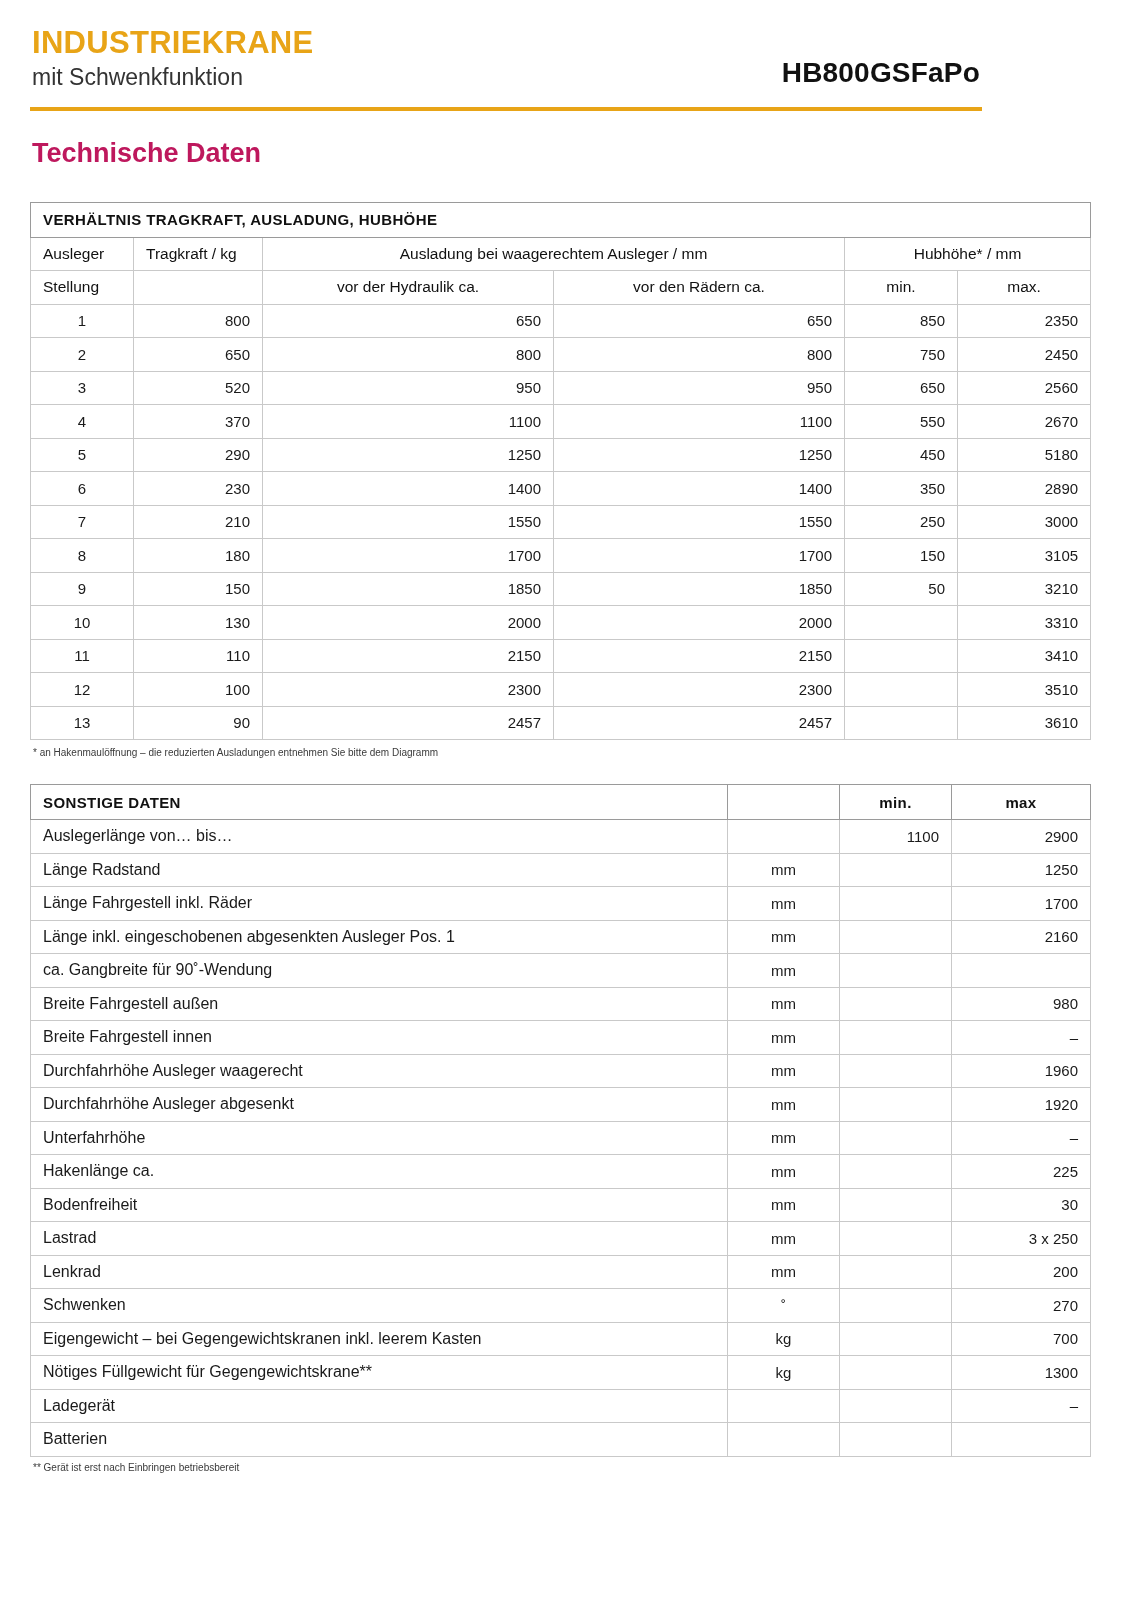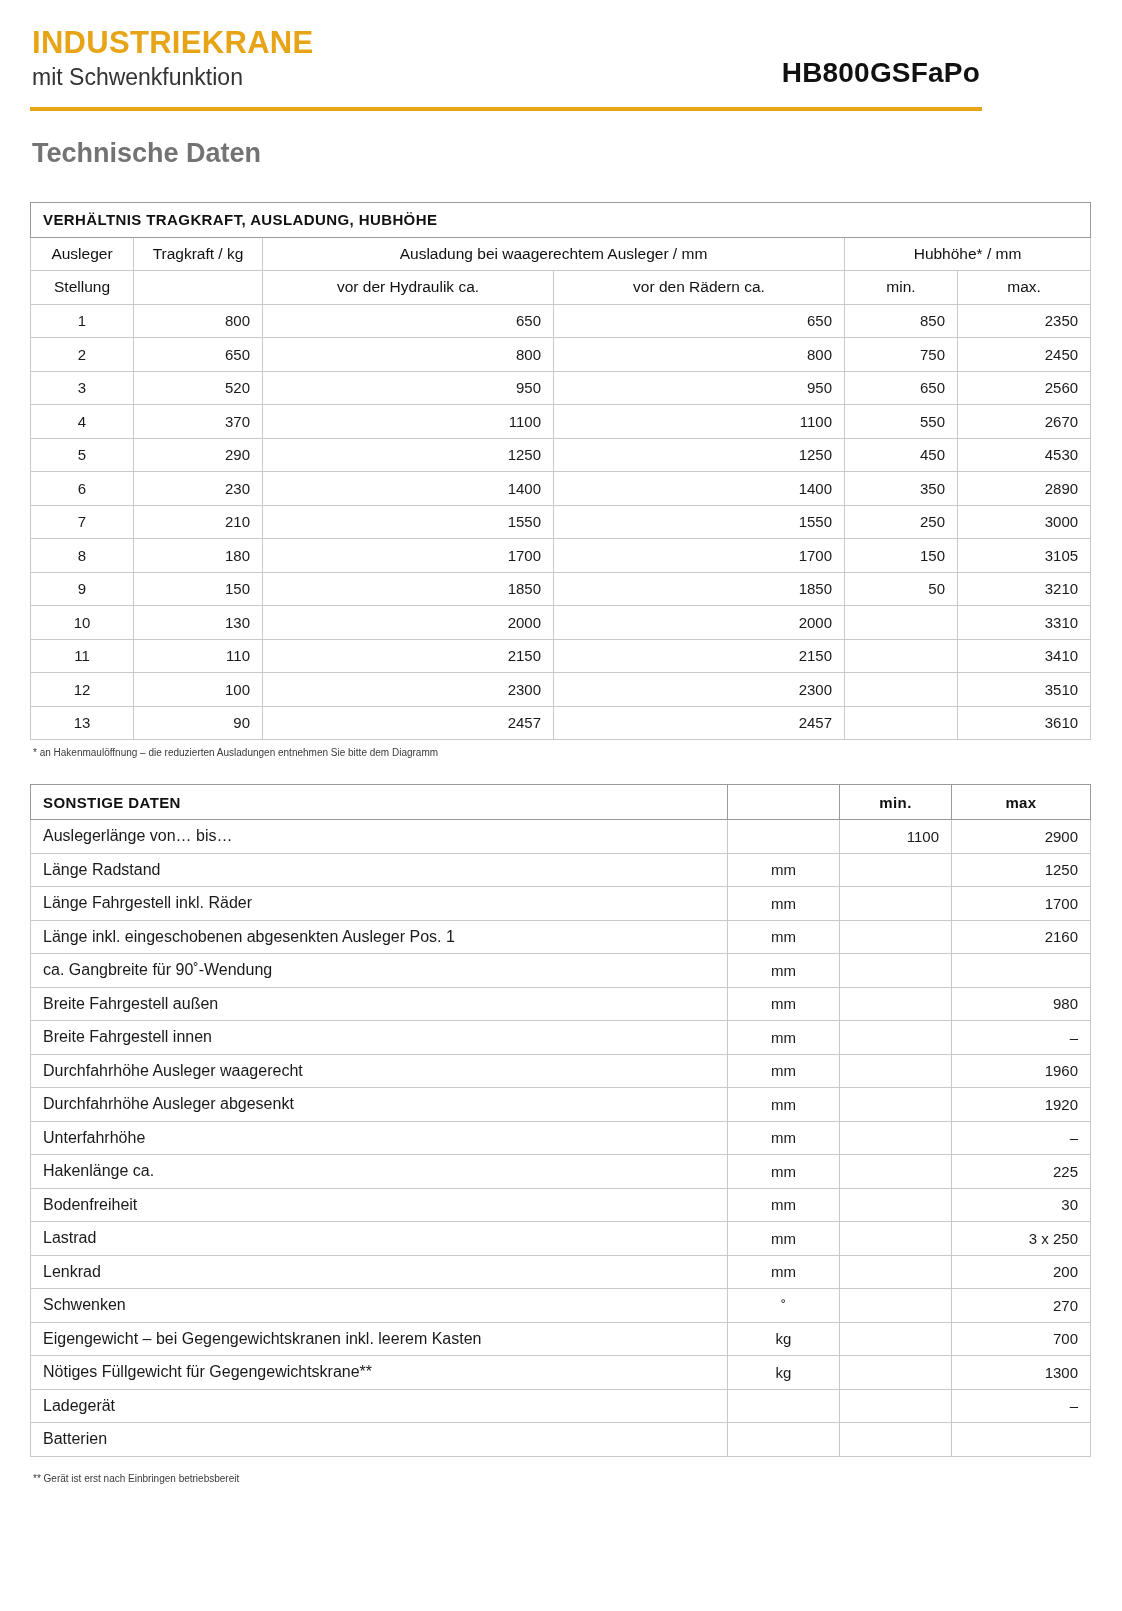--- a/index.html
+++ b/index.html
@@ -65,7 +65,7 @@
   .section-title {
     font-size: 27px;
     font-weight: bold;
-    color: #737373;
+    color: #be185d;
     margin: 27px 0 0 2px;
   }
 

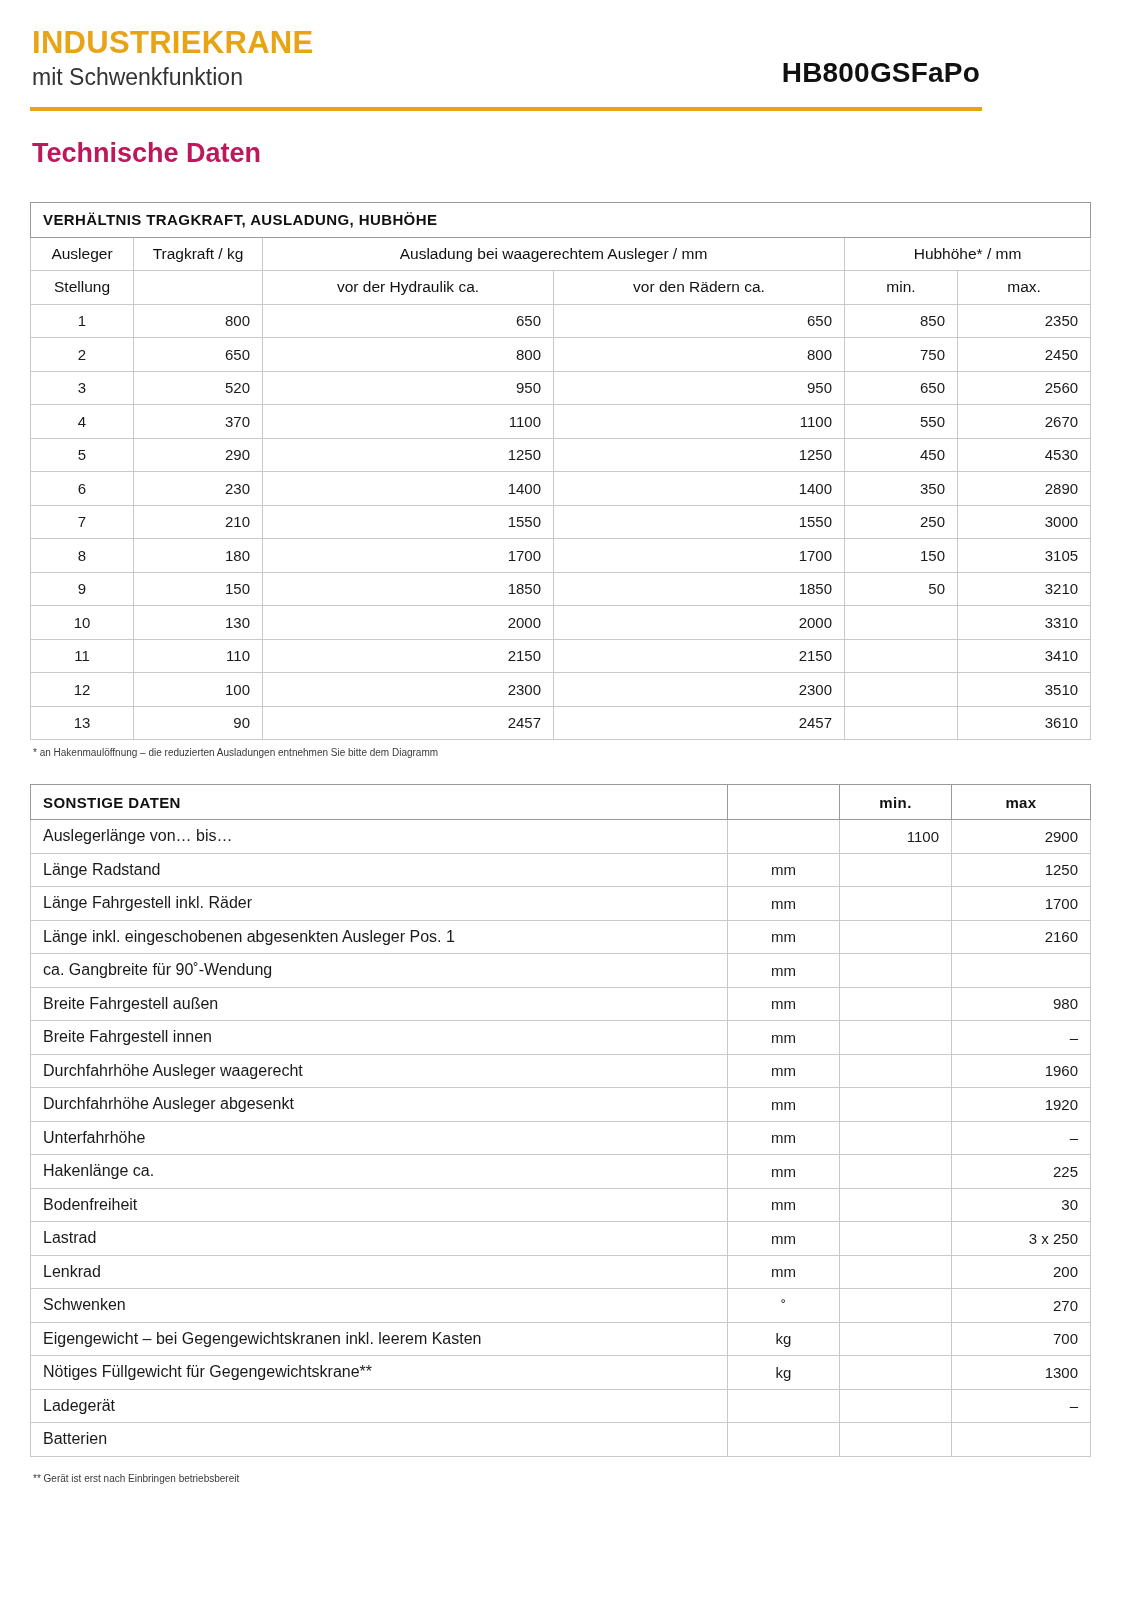--- a/index.html
+++ b/index.html
@@ -108,7 +108,7 @@
   }
   .c-center { text-align: center; }
   .c-right  { text-align: right; }
-  .c-left   { text-align: center; }
+  .c-left   { text-align: left; }
   .bold { font-weight: bold; }
   .hdr td {
     font-size: 15.5px;

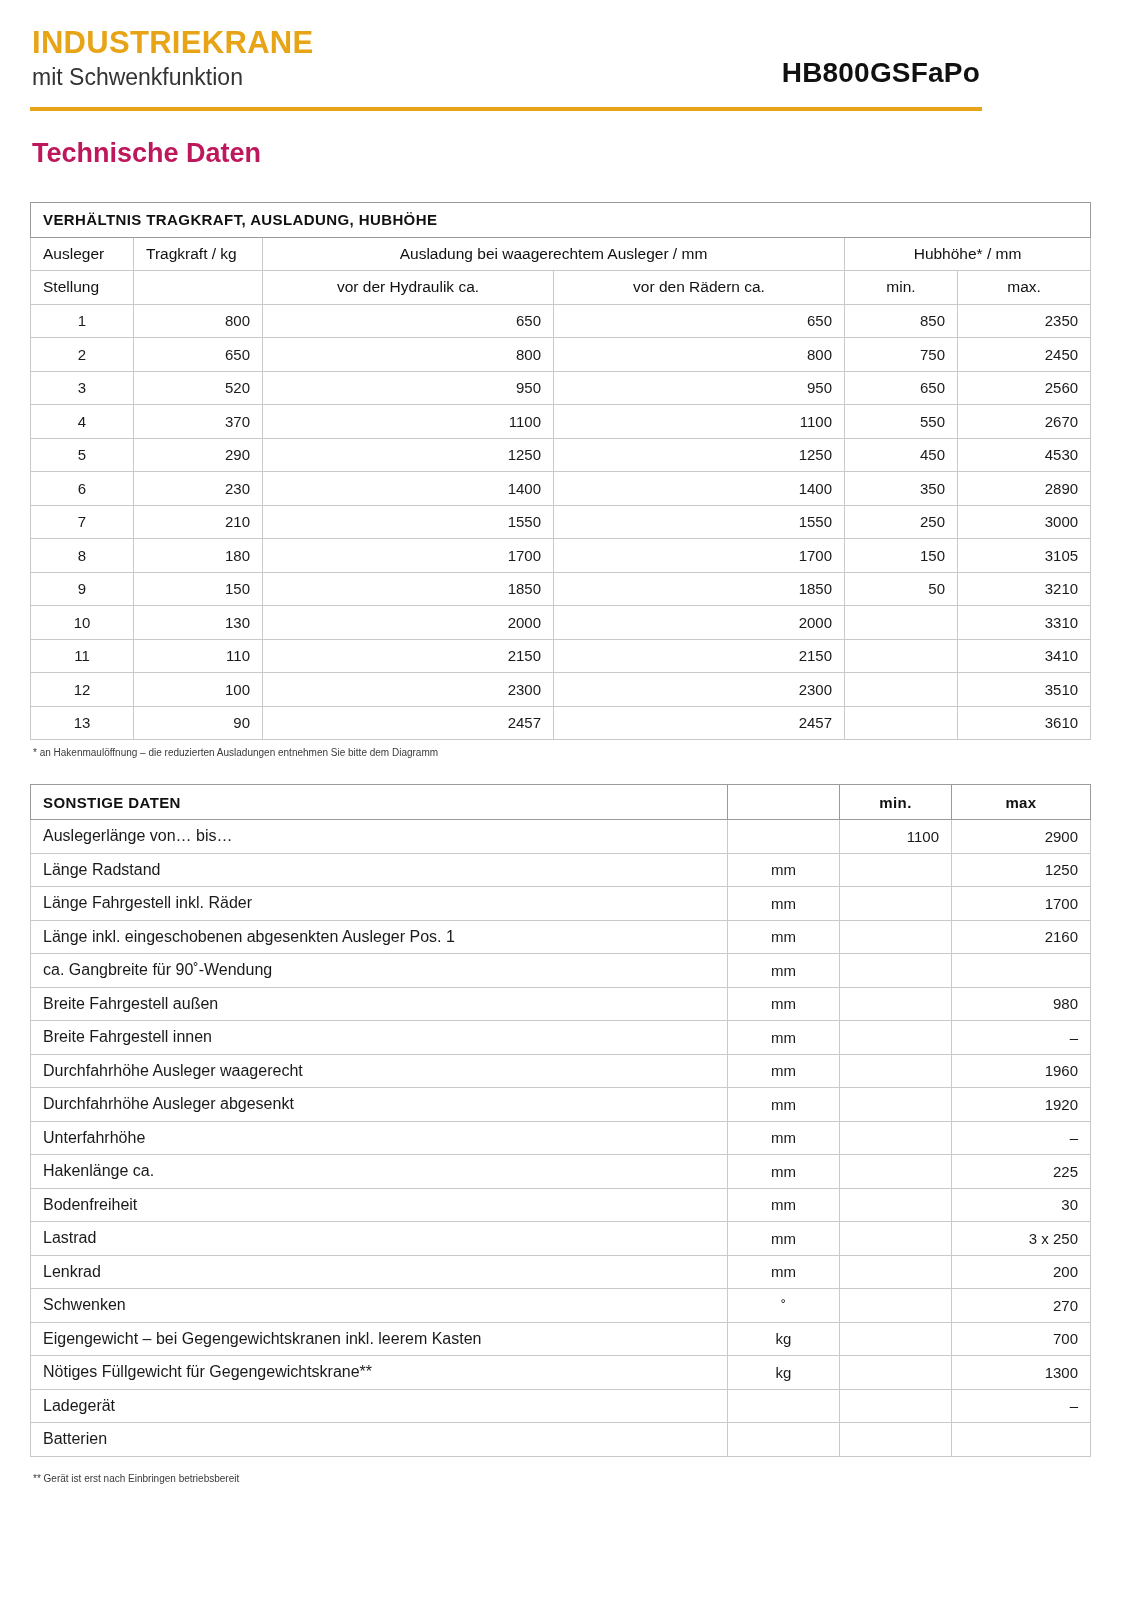--- a/index.html
+++ b/index.html
@@ -223,7 +223,7 @@
           <td class="c-right">1250</td>
           <td class="c-right">1250</td>
           <td class="c-right">450</td>
-          <td class="c-right">4530</td>
+          <td class="c-right">5180</td>
         </tr>
         <tr>
           <td class="c-center">6</td>

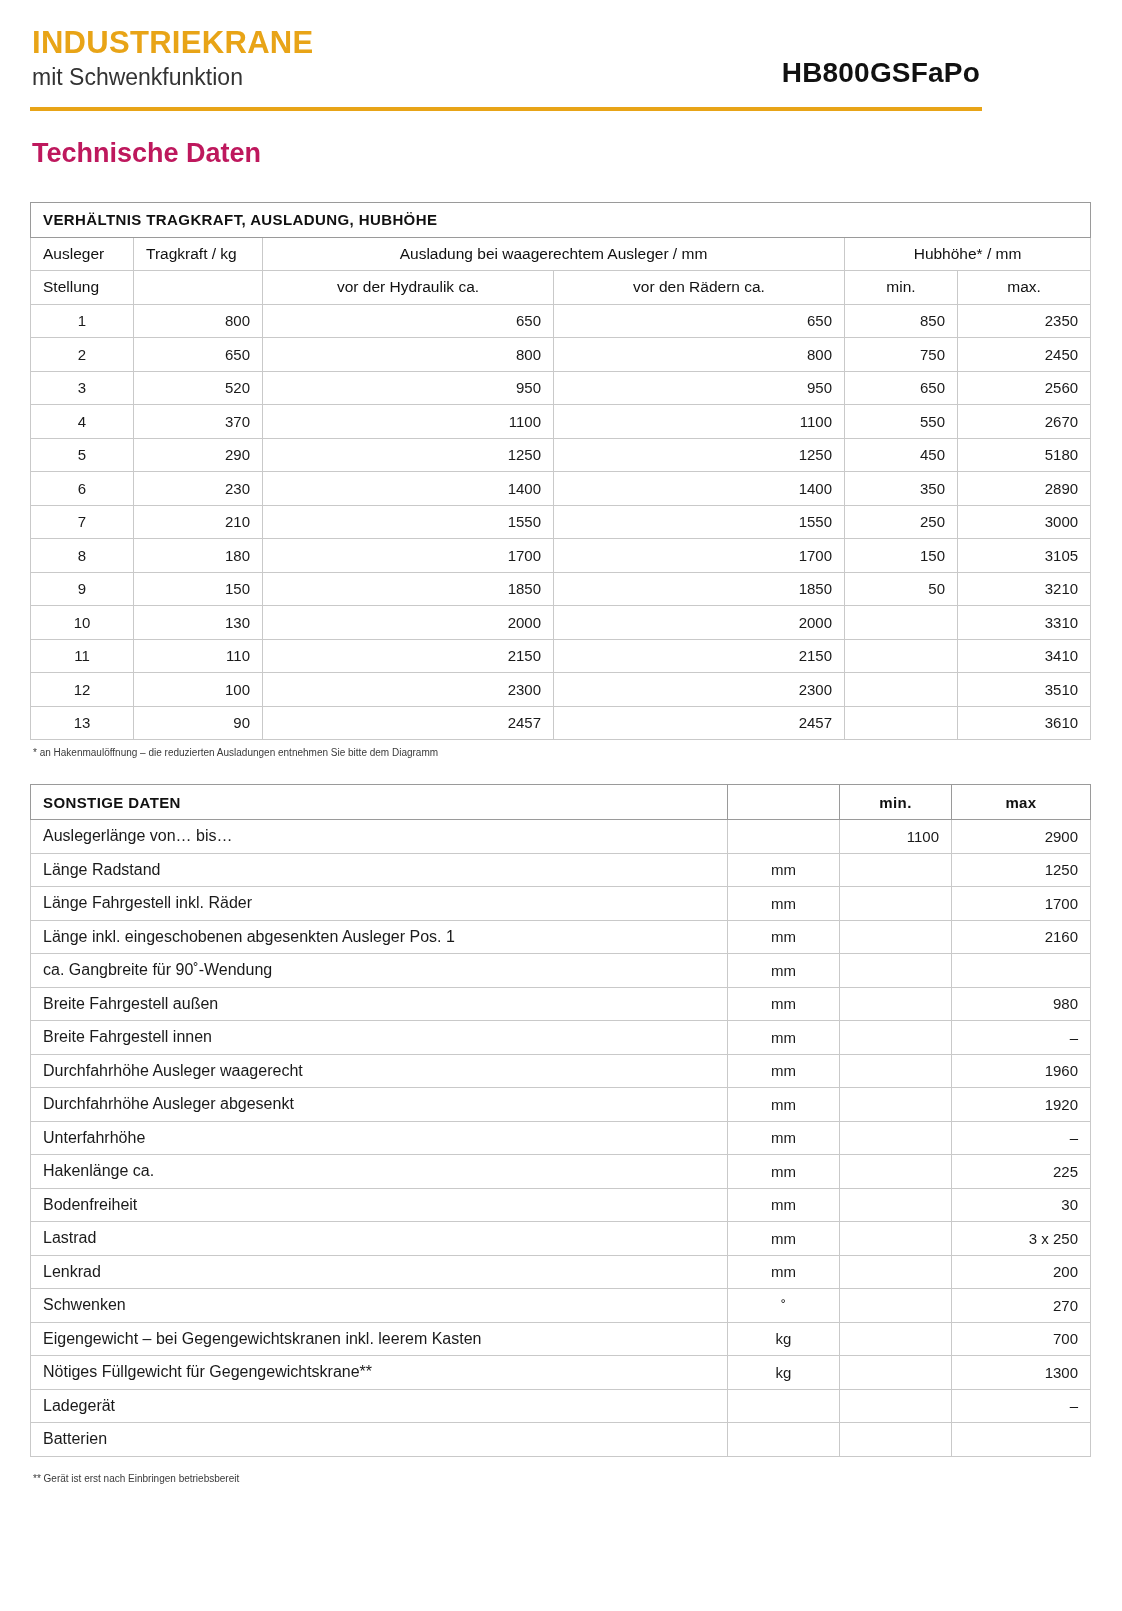--- a/index.html
+++ b/index.html
@@ -120,7 +120,7 @@
     margin: 7px 0 0 3px;
     font-style: normal;
   }
-  .footnote.fn2 { margin-top: 16px; }
+  .footnote.fn2 { margin-top: 5px; }
 
   
   .t1 col.c1 { width: 103px; }

